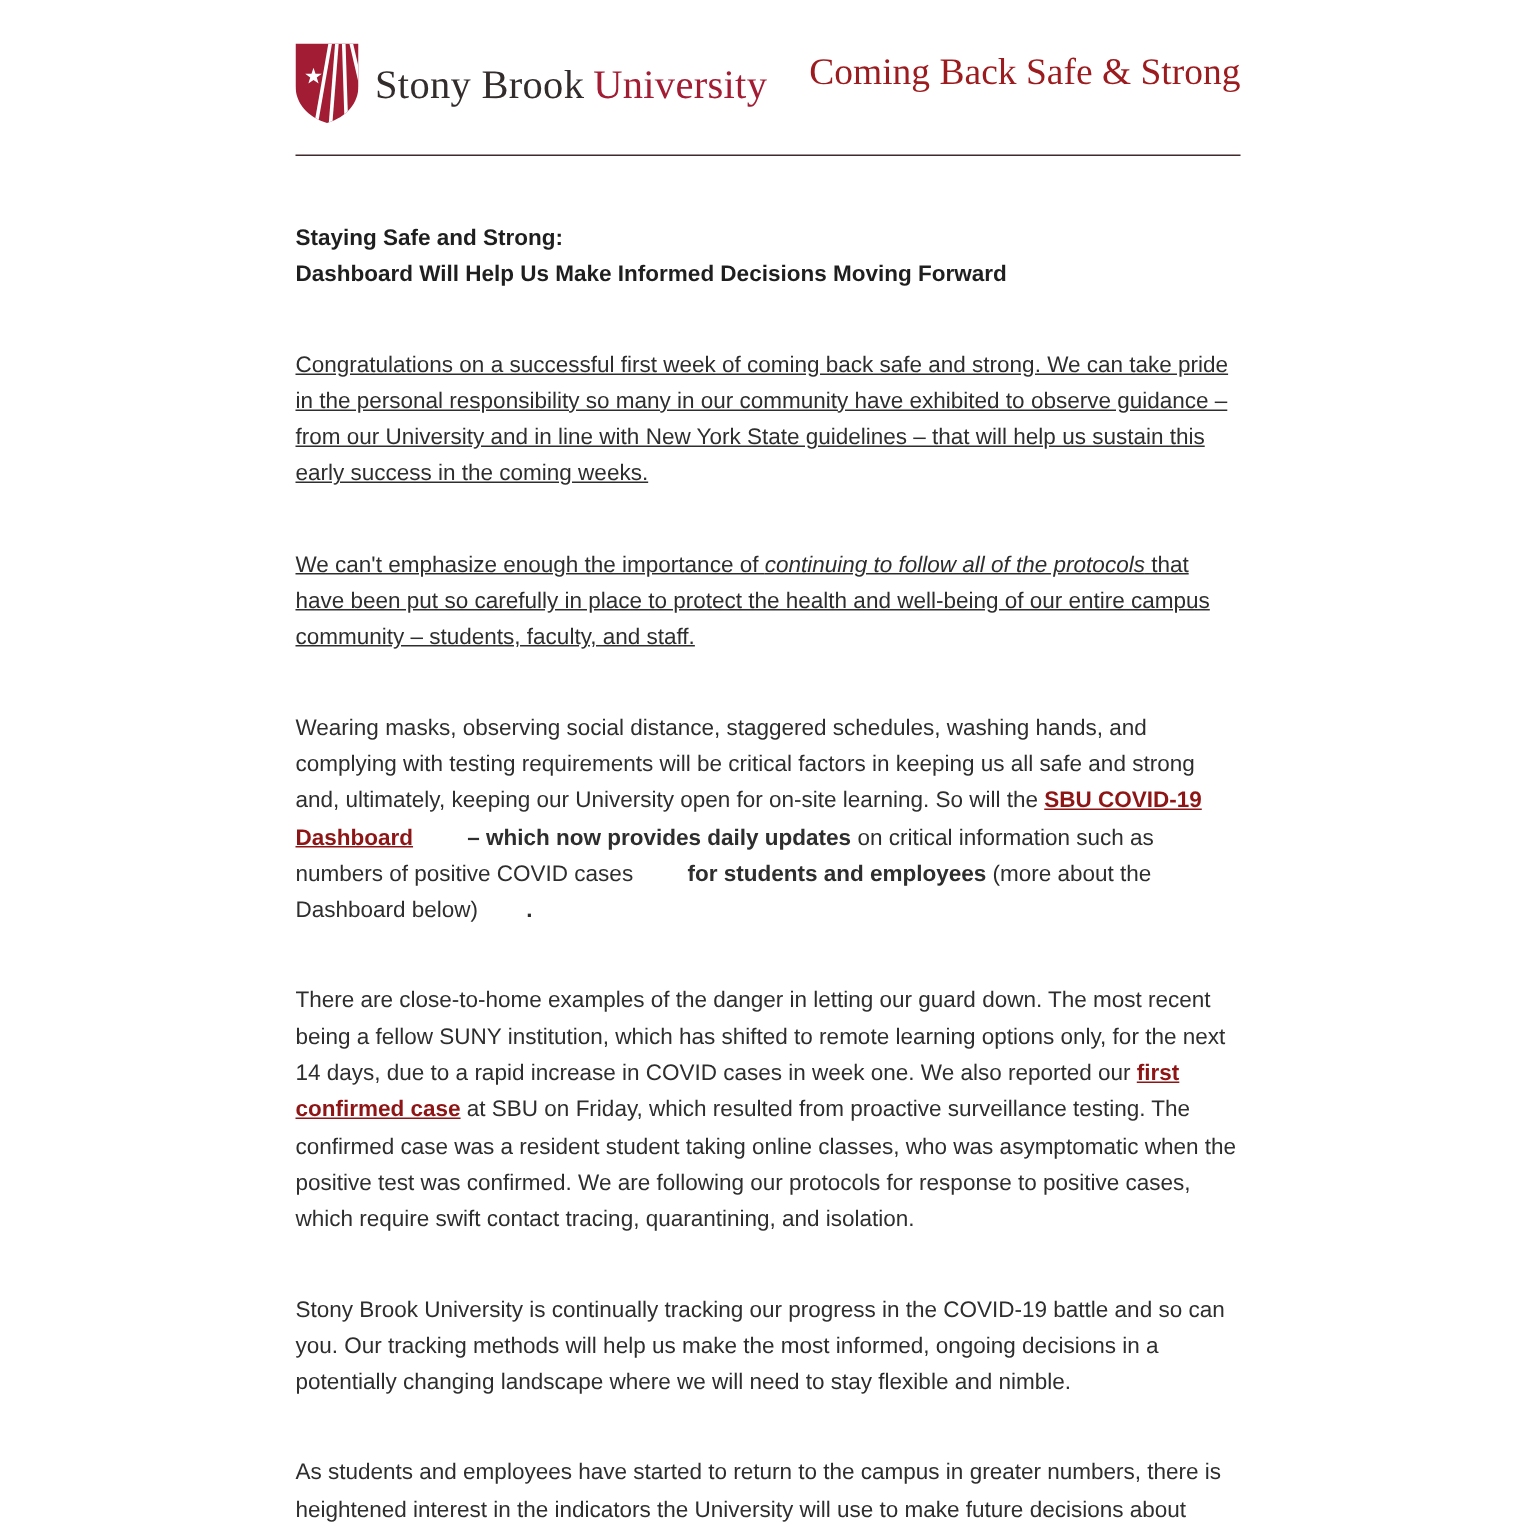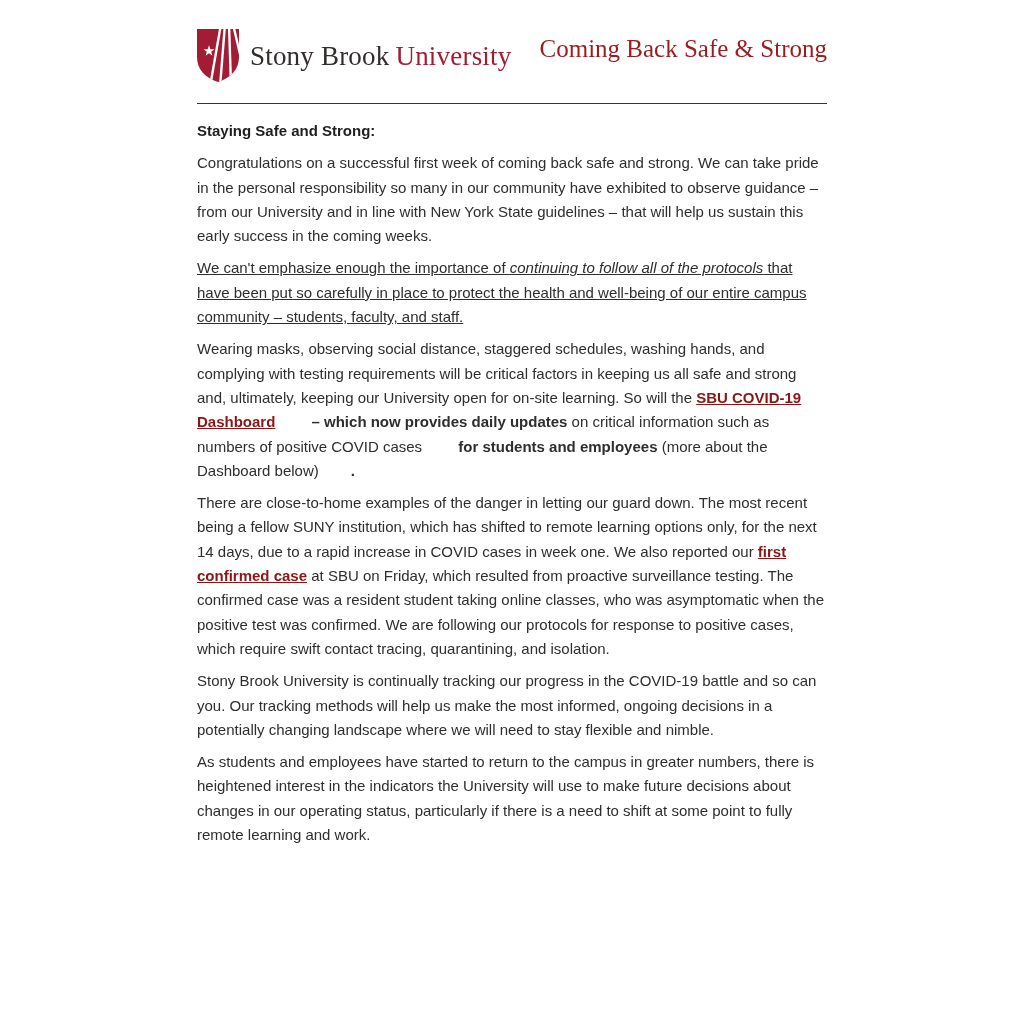--- a/index.html
+++ b/index.html
@@ -73,7 +73,7 @@
     line-height:24.3px;
   }
   .article .block{
-    margin:8px 0;
+    margin:36px 0;
   }
   .article .heading{
     font-weight:bold;

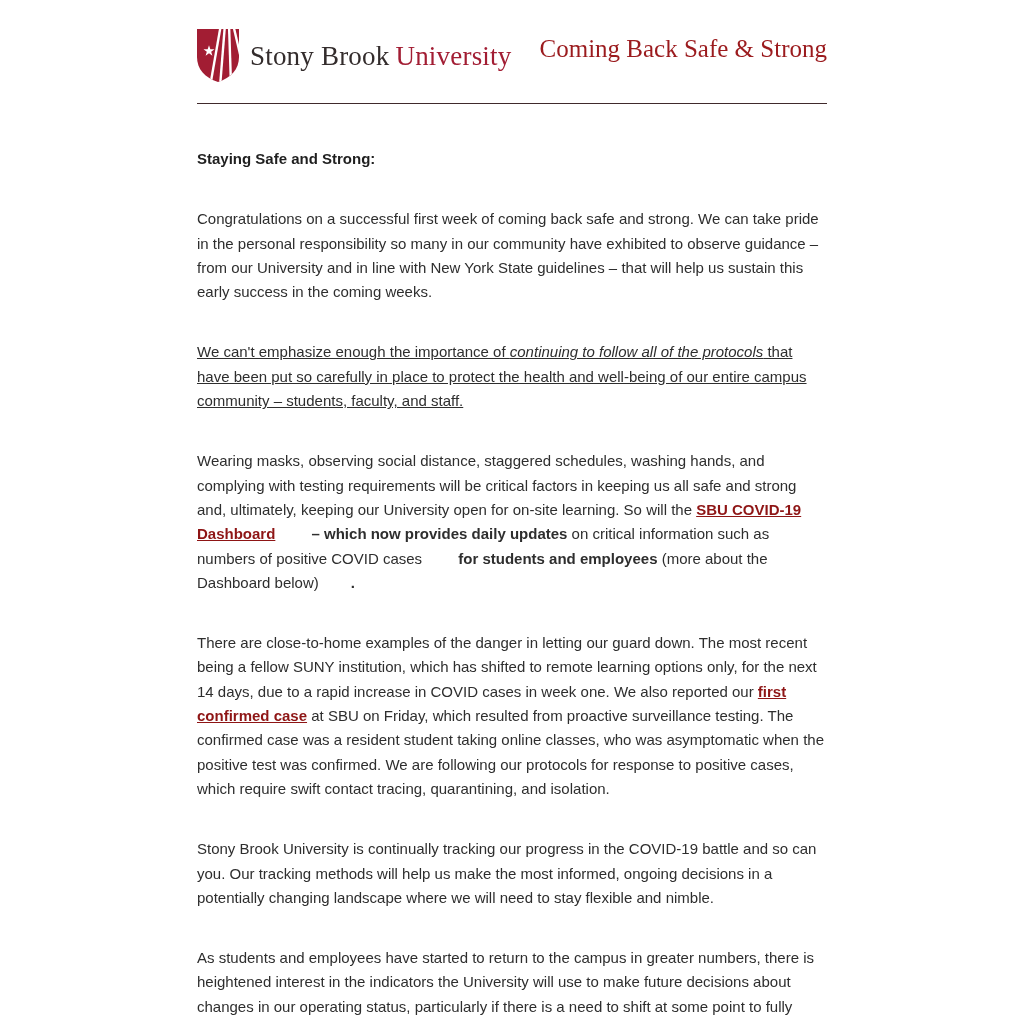--- a/index.html
+++ b/index.html
@@ -120,7 +120,7 @@
   <hr class="divider">
 
   <main class="article" id="article">
-      <h2 class="block heading" style="font-size: inherit;"><span>Staying Safe and Strong:</span><br></h2>
+      <h2 class="block heading" style="font-size: inherit;"><span>Staying Safe and Strong:</span><br><span>Dashboard Will Help Us Make Informed Decisions Moving Forward</span></h2>
       <p class="block paragraph" style="font-size: inherit;"><span>Congratulations on a successful first week of coming back safe and strong. We can take pride in the personal responsibility so many in our community have exhibited to observe guidance – from our University and in line with New York State guidelines –  that will help us sustain this early success in the coming weeks.</span></p>
       <p class="block paragraph" style="font-size: inherit; text-decoration: underline;"><span>We can't emphasize enough the importance of </span><span class="i">continuing to follow all of the protocols</span><span> that have been put so carefully in place to protect the health and well-being of our entire campus community – students, faculty, and staff.</span></p>
       <p class="block paragraph" style="font-size: inherit;"><span>Wearing masks, observing social distance, staggered schedules, washing hands, and complying with testing requirements will be critical factors in keeping us all safe and strong and, ultimately, keeping our University open for on-site learning. So will the </span><a href="#">SBU COVID-19 Dashboard</a><span class="b"> – which now provides daily updates</span><span> on critical information such as numbers of positive COVID cases </span><span class="b">for students and employees</span><span> (more about the Dashboard below)</span><span class="b">.</span></p>

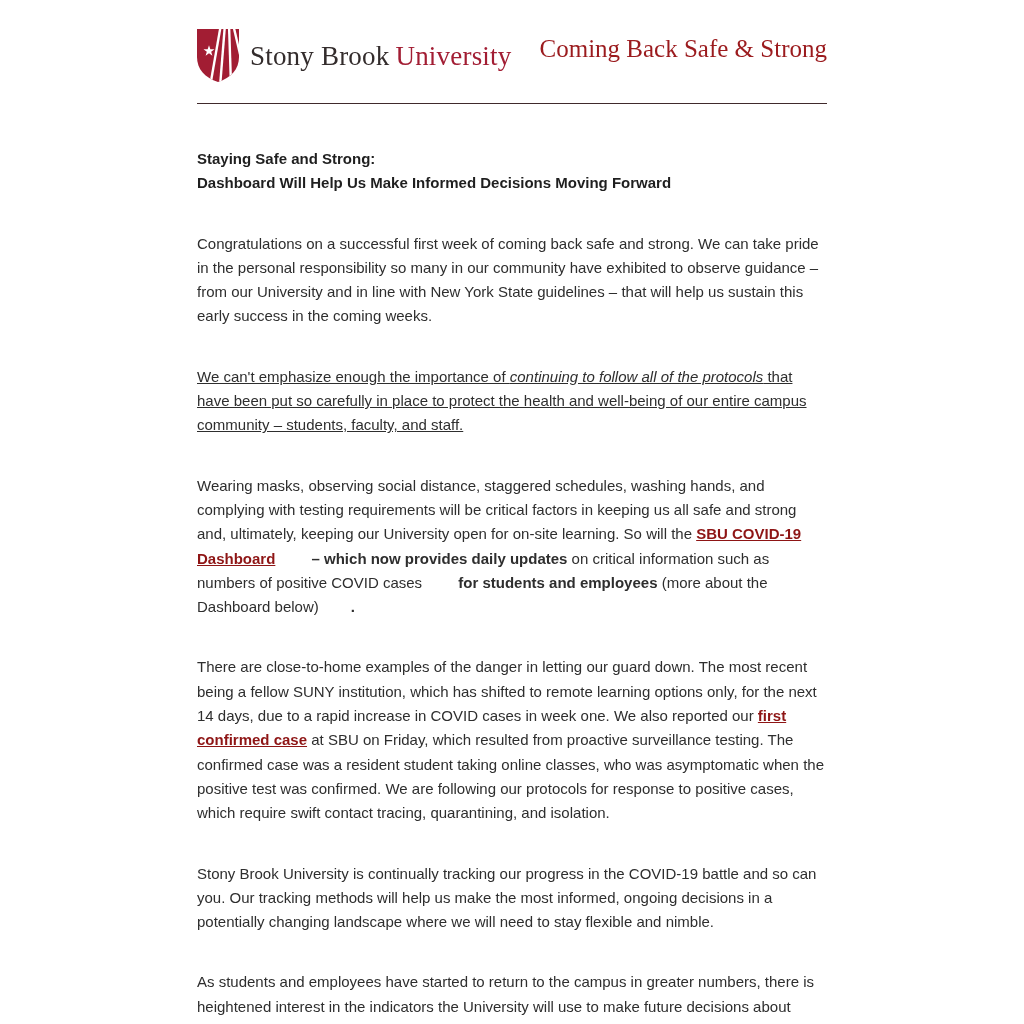--- a/index.html
+++ b/index.html
@@ -121,7 +121,7 @@
 
   <main class="article" id="article">
       <h2 class="block heading" style="font-size: inherit;"><span>Staying Safe and Strong:</span><br><span>Dashboard Will Help Us Make Informed Decisions Moving Forward</span></h2>
-      <p class="block paragraph" style="font-size: inherit;"><span>Congratulations on a successful first week of coming back safe and strong. We can take pride in the personal responsibility so many in our community have exhibited to observe guidance – from our University and in line with New York State guidelines –  that will help us sustain this early success in the coming weeks.</span></p>
+      <p class="block paragraph" style="font-size: inherit; text-decoration: underline;"><span>Congratulations on a successful first week of coming back safe and strong. We can take pride in the personal responsibility so many in our community have exhibited to observe guidance – from our University and in line with New York State guidelines –  that will help us sustain this early success in the coming weeks.</span></p>
       <p class="block paragraph" style="font-size: inherit; text-decoration: underline;"><span>We can't emphasize enough the importance of </span><span class="i">continuing to follow all of the protocols</span><span> that have been put so carefully in place to protect the health and well-being of our entire campus community – students, faculty, and staff.</span></p>
       <p class="block paragraph" style="font-size: inherit;"><span>Wearing masks, observing social distance, staggered schedules, washing hands, and complying with testing requirements will be critical factors in keeping us all safe and strong and, ultimately, keeping our University open for on-site learning. So will the </span><a href="#">SBU COVID-19 Dashboard</a><span class="b"> – which now provides daily updates</span><span> on critical information such as numbers of positive COVID cases </span><span class="b">for students and employees</span><span> (more about the Dashboard below)</span><span class="b">.</span></p>
       <p class="block paragraph" style="font-size: inherit;"><span>There are close-to-home examples of the danger in letting our guard down. The most recent being a fellow SUNY institution, which has shifted to remote learning options only, for the next 14 days, due to a rapid increase in COVID cases in week one. We also reported our </span><a href="#">first confirmed case</a><span> at SBU on Friday, which resulted from proactive surveillance testing. The confirmed case was a resident student taking online classes, who was asymptomatic when the positive test was confirmed. We are following our protocols for response to positive cases, which require swift contact tracing, quarantining, and isolation.</span></p>

